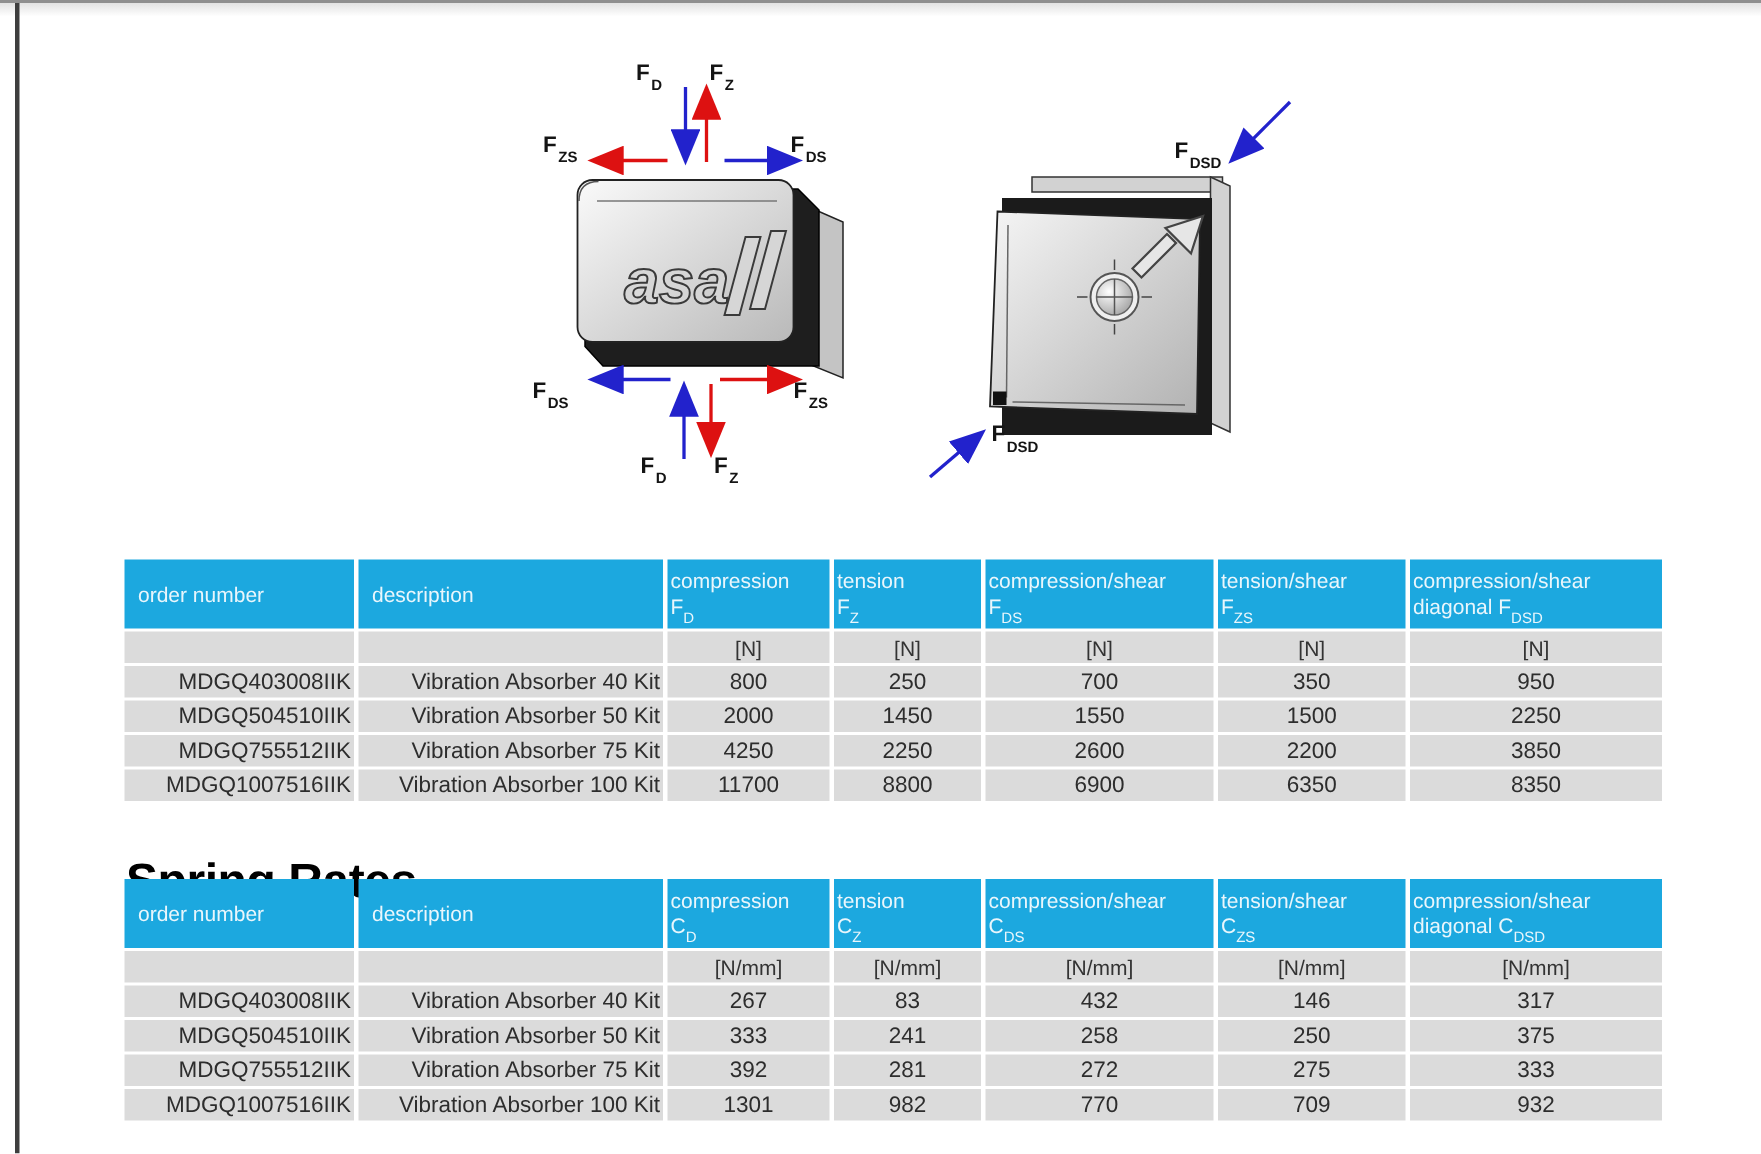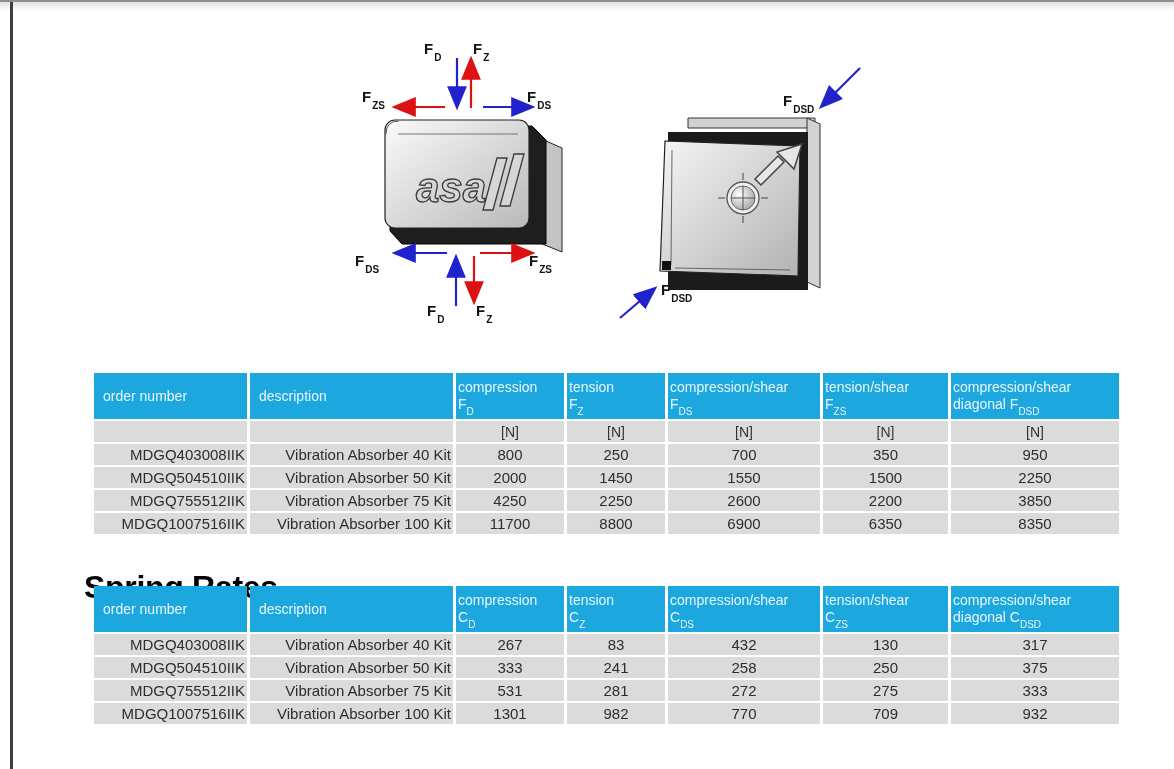--- a/index.html
+++ b/index.html
@@ -24,7 +24,7 @@
              color:#000; letter-spacing:-0.3px; }
 
   
-  table.dt { position:absolute; left:91px; border-collapse:separate; border-spacing:3px 2px; table-layout:fixed; }
+  table.dt { position:absolute; left:80px; border-collapse:separate; border-spacing:3px 2px; table-layout:fixed; }
   #t1 { top:371px; }
   #t2 { top:584px; }
   .dt th { background:#1CA8DF; color:#E9F6FC; font-weight:normal; font-size:14px; height:46px;

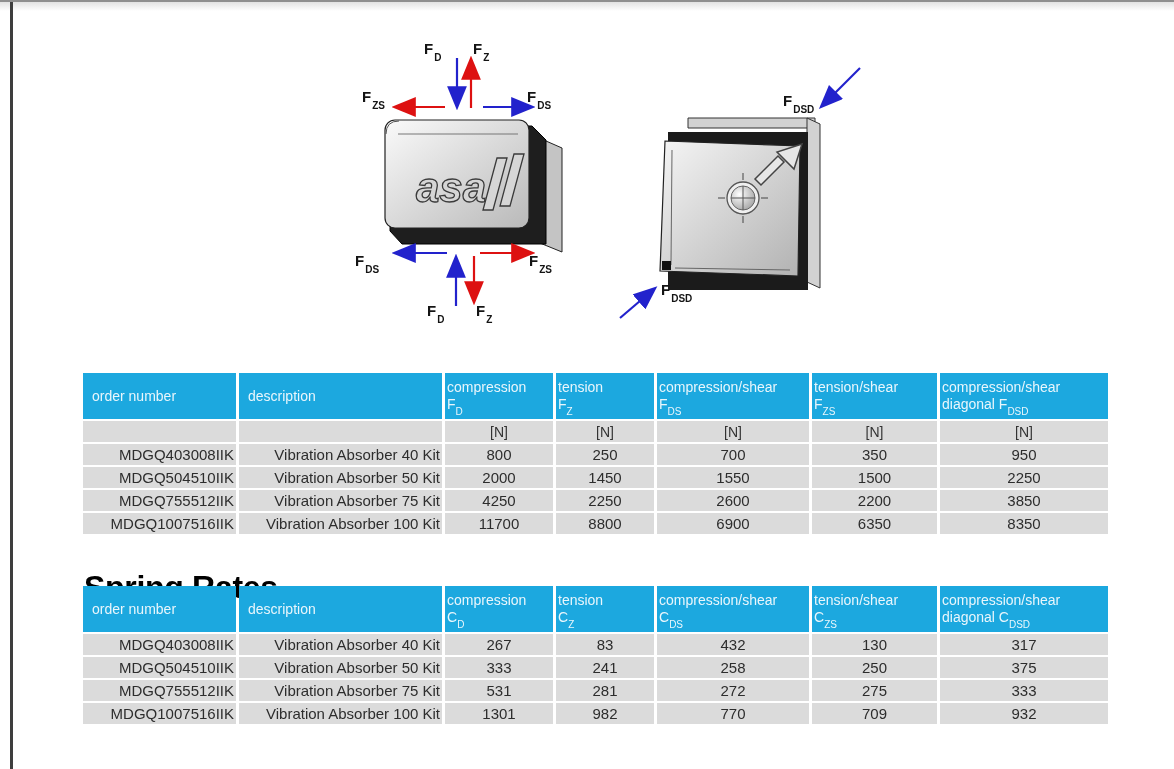--- a/index.html
+++ b/index.html
@@ -216,6 +216,15 @@
       <th><span>tension/shear</span><br><span class="sym"><span>C</span><sub>ZS</sub></span></th>
       <th><span>compression/shear</span><br><span class="sym"><span>diagonal</span> <span>C</span><sub>DSD</sub></span></th>
     </tr>
+    <tr class="un">
+      <td class="al"></td>
+      <td class="al"></td>
+      <td>[N/mm]</td>
+      <td>[N/mm]</td>
+      <td>[N/mm]</td>
+      <td>[N/mm]</td>
+      <td>[N/mm]</td>
+    </tr>
     <tr>
       <td class="al">MDGQ403008IIK</td>
       <td class="al">Vibration Absorber 40 Kit</td>

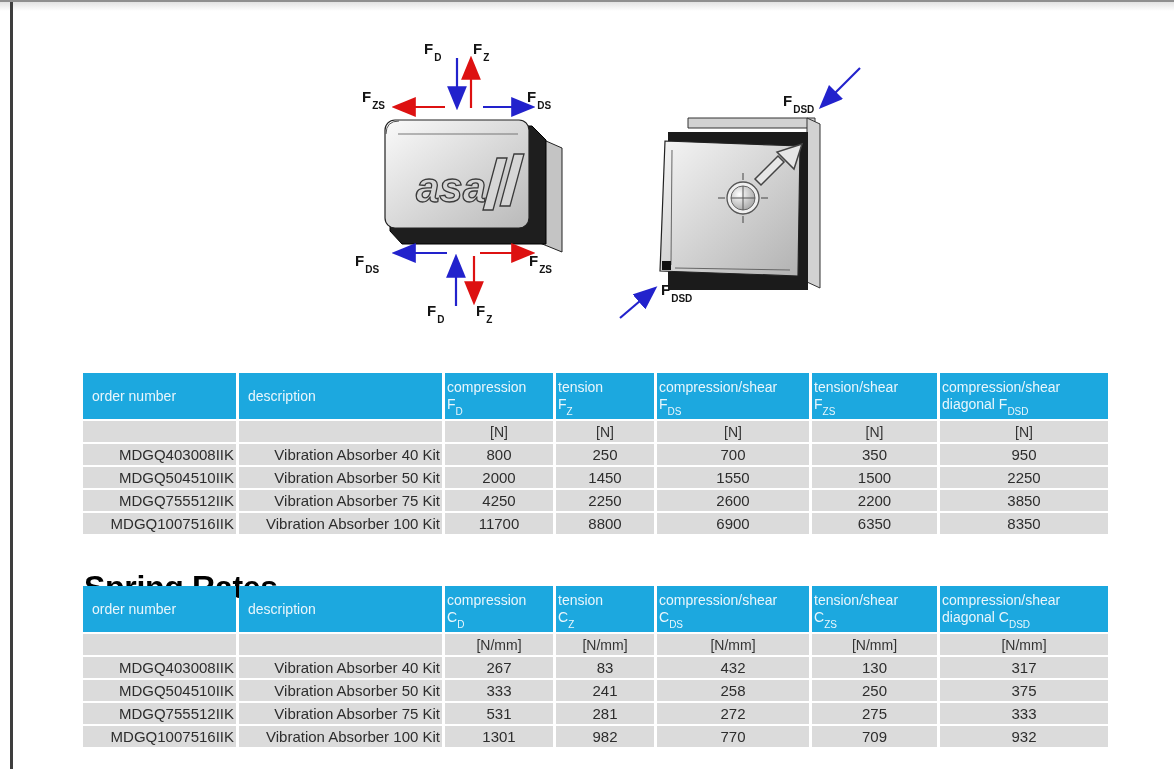--- a/index.html
+++ b/index.html
@@ -231,7 +231,7 @@
       <td>267</td>
       <td>83</td>
       <td>432</td>
-      <td>130</td>
+      <td>146</td>
       <td>317</td>
     </tr>
     <tr>

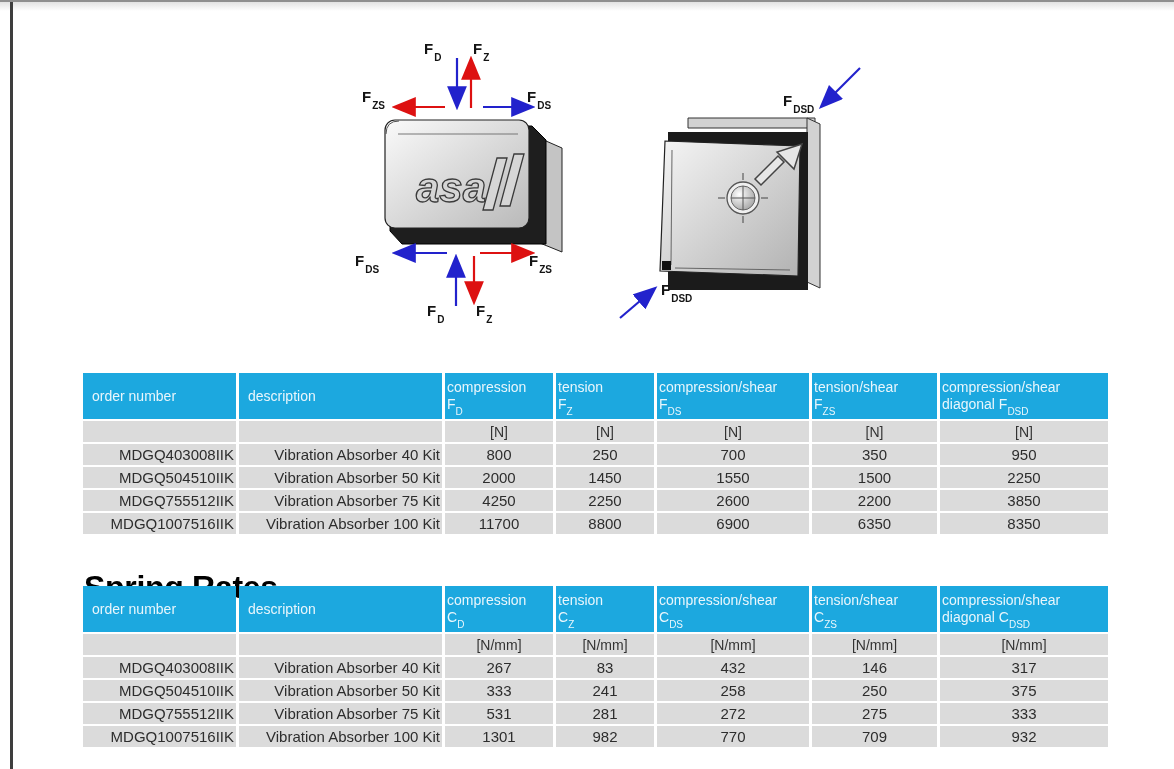--- a/index.html
+++ b/index.html
@@ -246,7 +246,7 @@
     <tr>
       <td class="al">MDGQ755512IIK</td>
       <td class="al">Vibration Absorber 75 Kit</td>
-      <td>531</td>
+      <td>392</td>
       <td>281</td>
       <td>272</td>
       <td>275</td>

